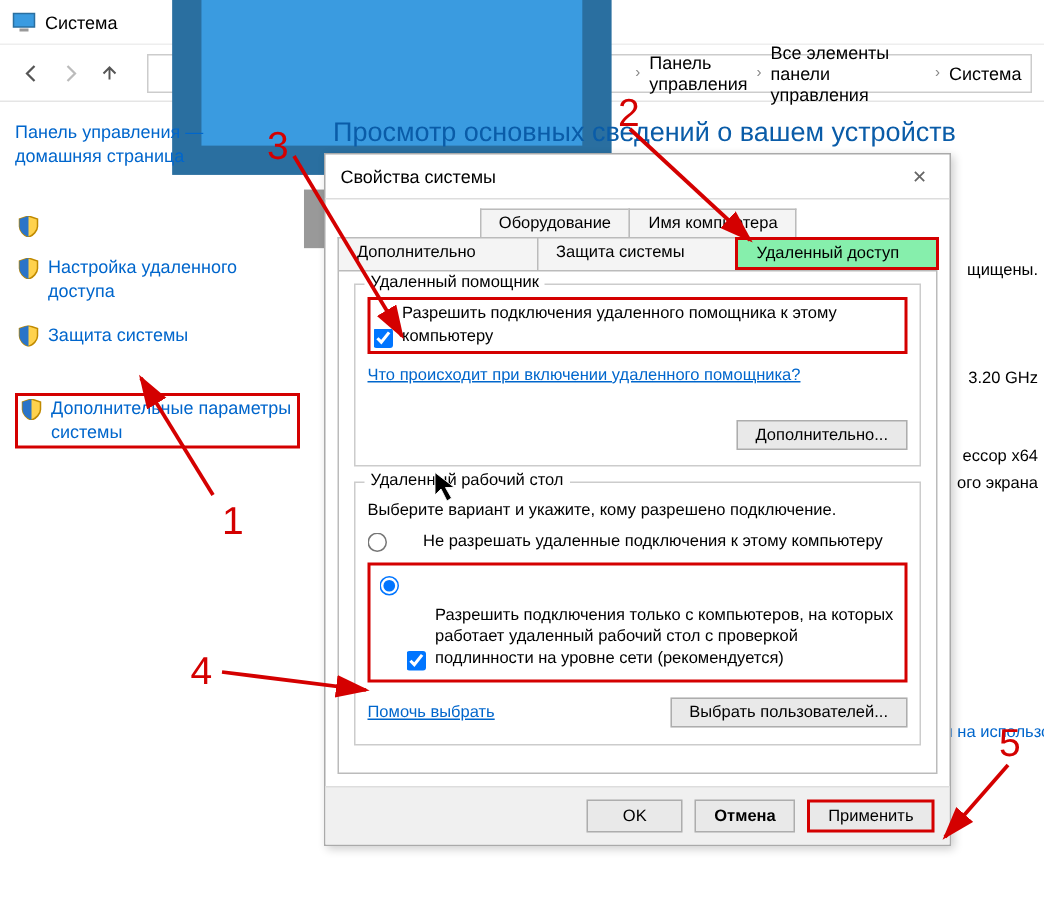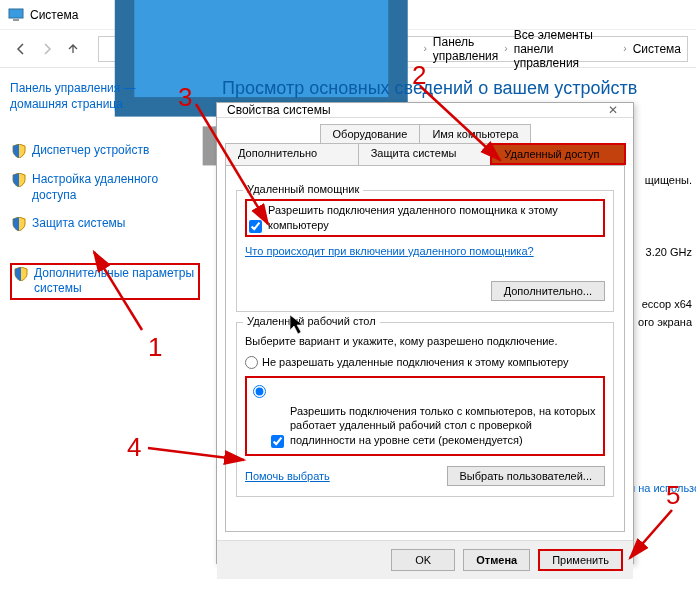--- a/index.html
+++ b/index.html
@@ -230,7 +230,6 @@
           <path d="M7 0 L13 2 V7 C13 10 10 13 7 14 C4 13 1 10 1 7 V2 Z" fill="#ffd24d" stroke="#c08a00"></path>
           <path d="M7 0 L7 14 C4 13 1 10 1 7 V2 Z" fill="#2a74c8"></path>
         </svg>
-      <span>Диспетчер устройств</span>
     </div>
     <div class="sideitem">
       <svg class="shield" viewBox="0 0 14 14">

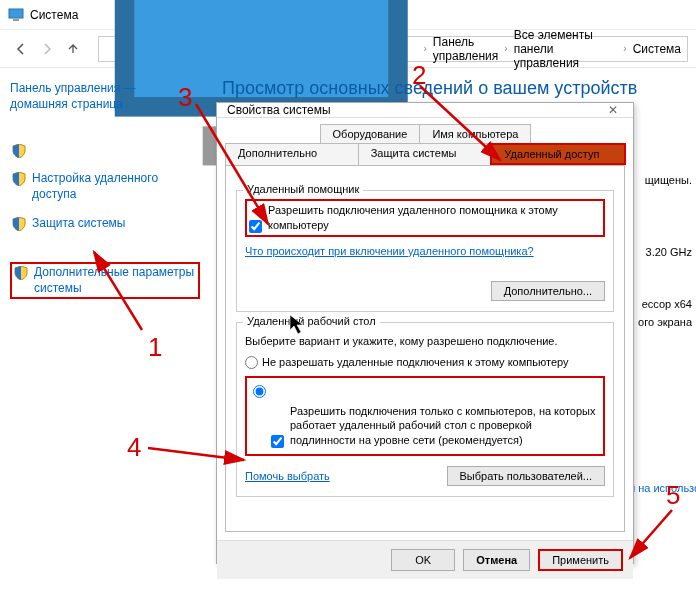--- a/index.html
+++ b/index.html
@@ -109,7 +109,7 @@
     white-space:nowrap;
   }
   .tab.active {
-    background:#c2410c;
+    background:#86efac;
     border:2px solid #d40000;
   }
   .tabpanel {

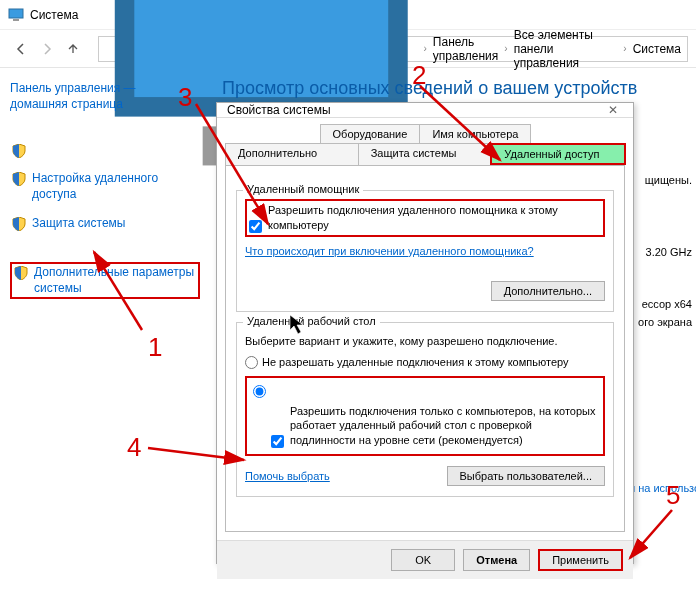--- a/index.html
+++ b/index.html
@@ -116,7 +116,7 @@
     border:1px solid #bbb;
     margin:0 8px 8px 8px;
     flex:1;
-    padding:24px 10px;
+    padding:8px 10px;
     font-size:11px;
     display:flex;
     flex-direction:column;

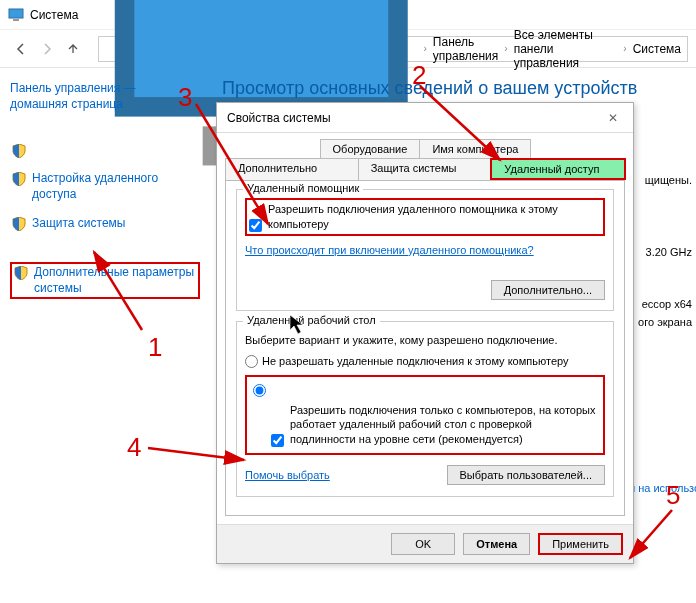--- a/index.html
+++ b/index.html
@@ -146,7 +146,7 @@
   }
   .right { text-align:right; }
   .radiorow {
-    display:flex; align-items:flex-start; gap:4px; margin:6px 0;
+    display:flex; align-items:flex-start; gap:24px; margin:6px 0;
     line-height:1.35;
   }
   .bigbox {

